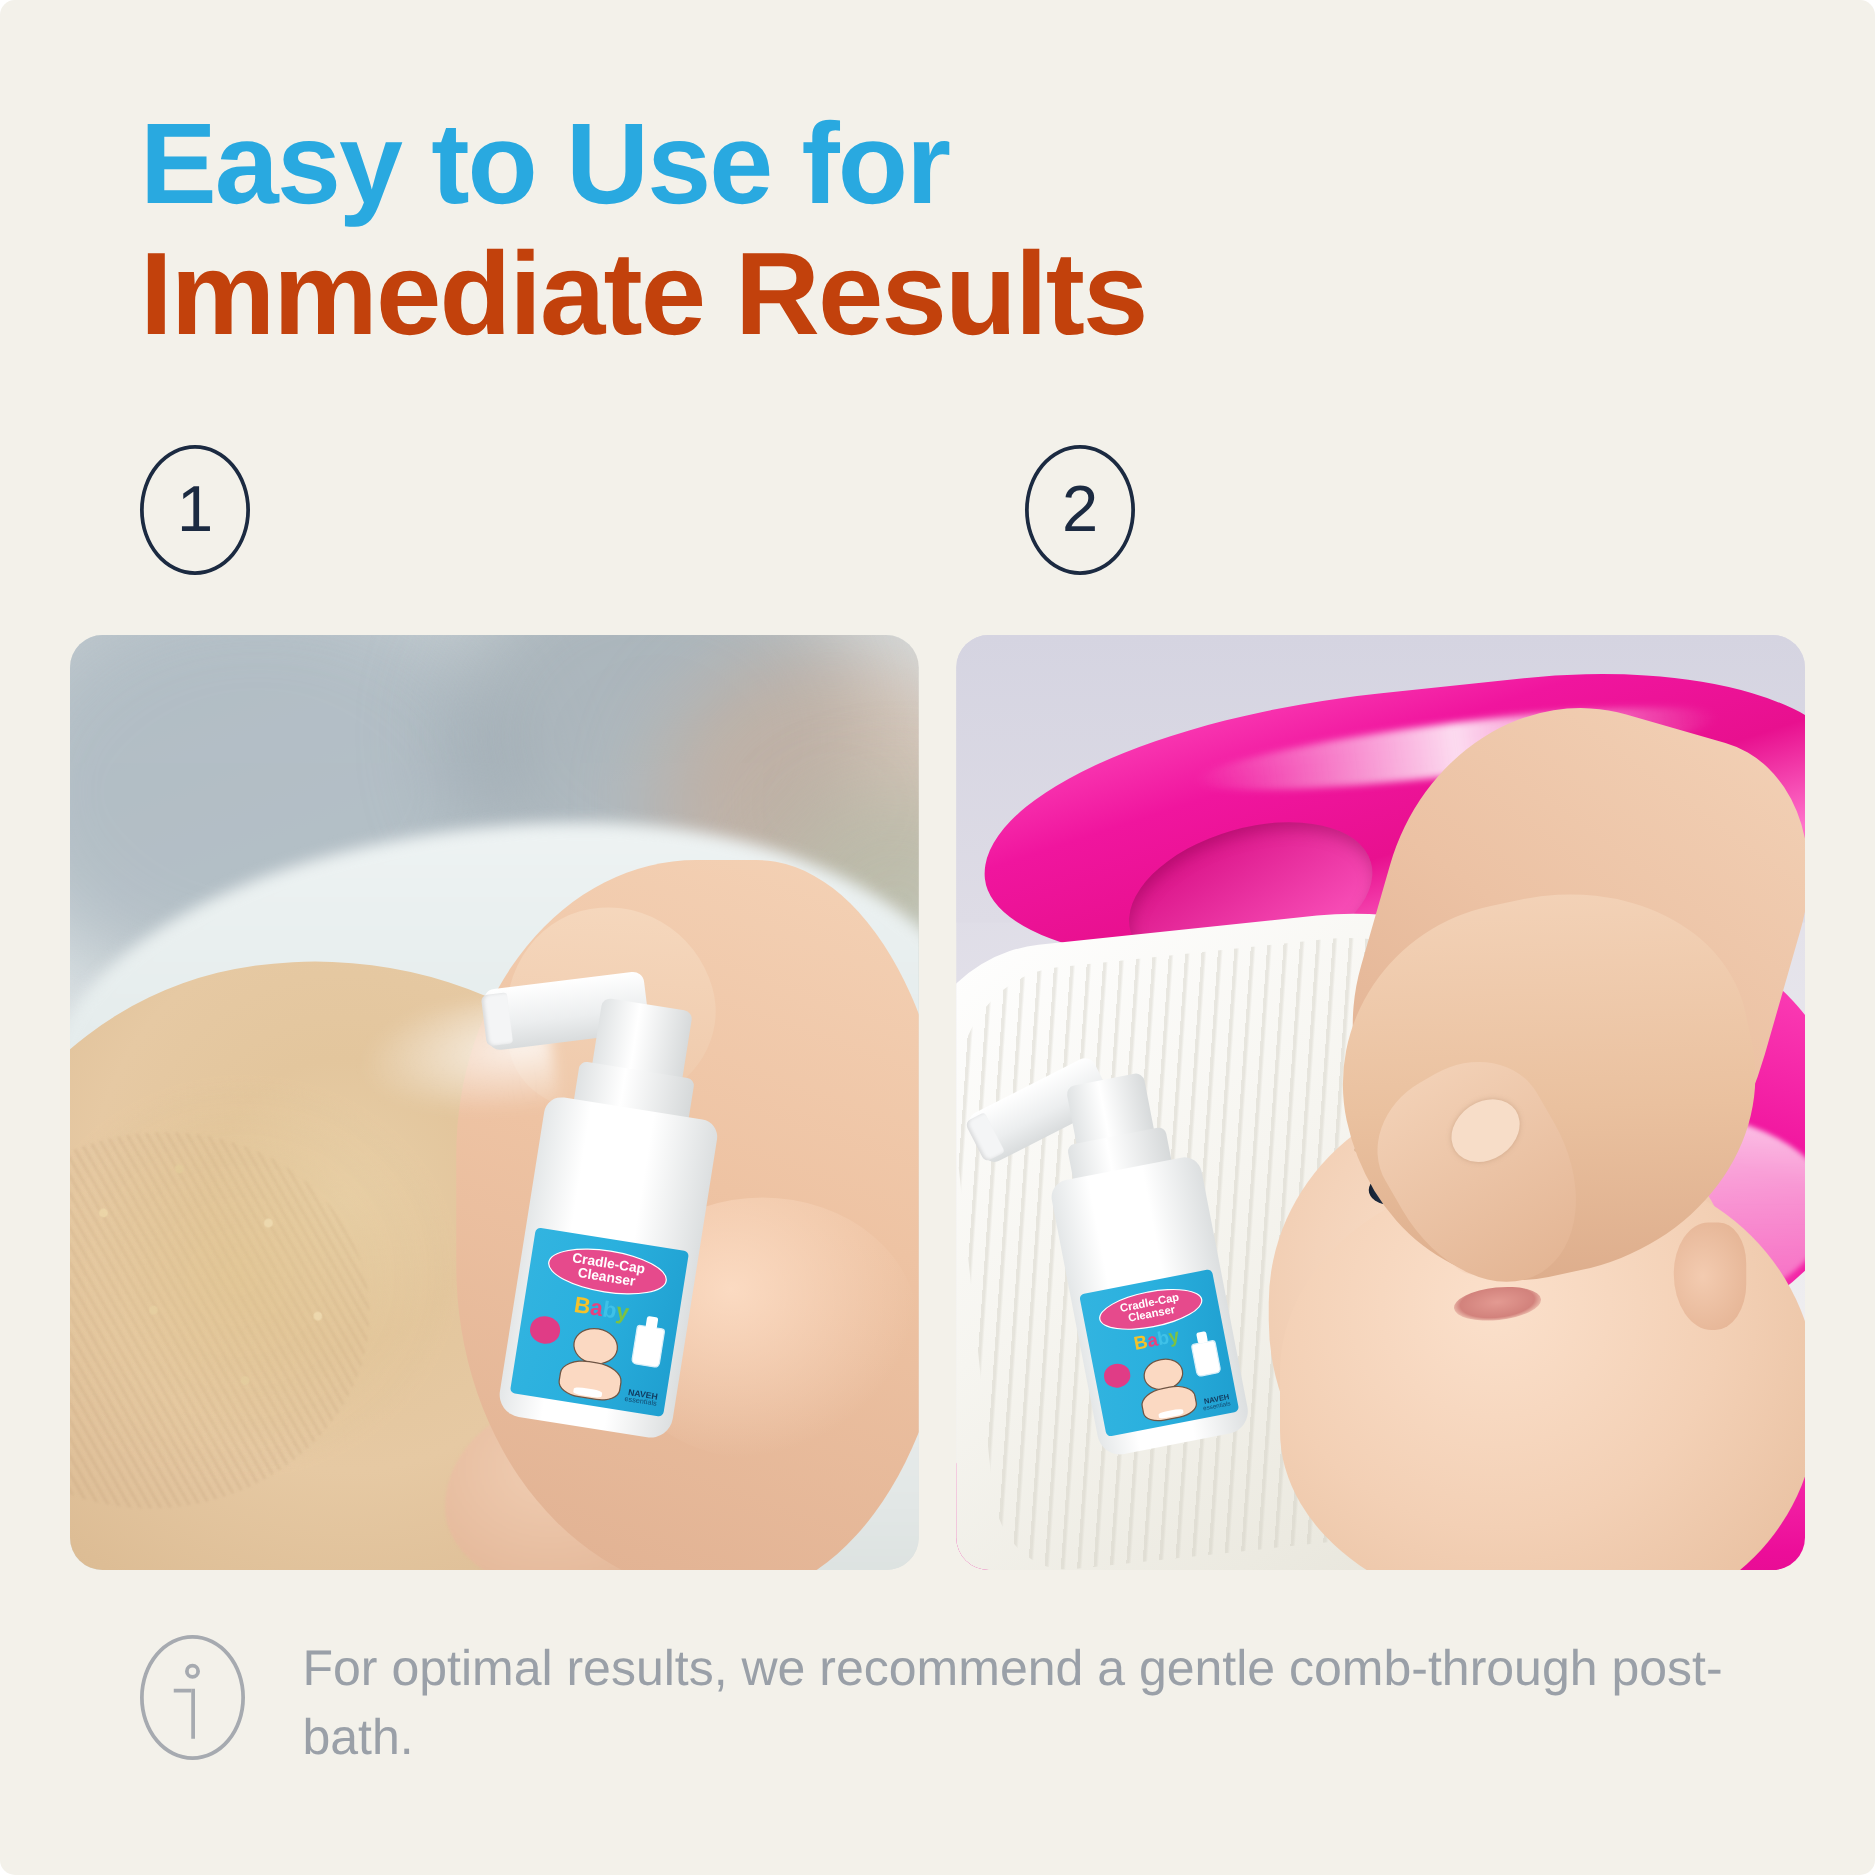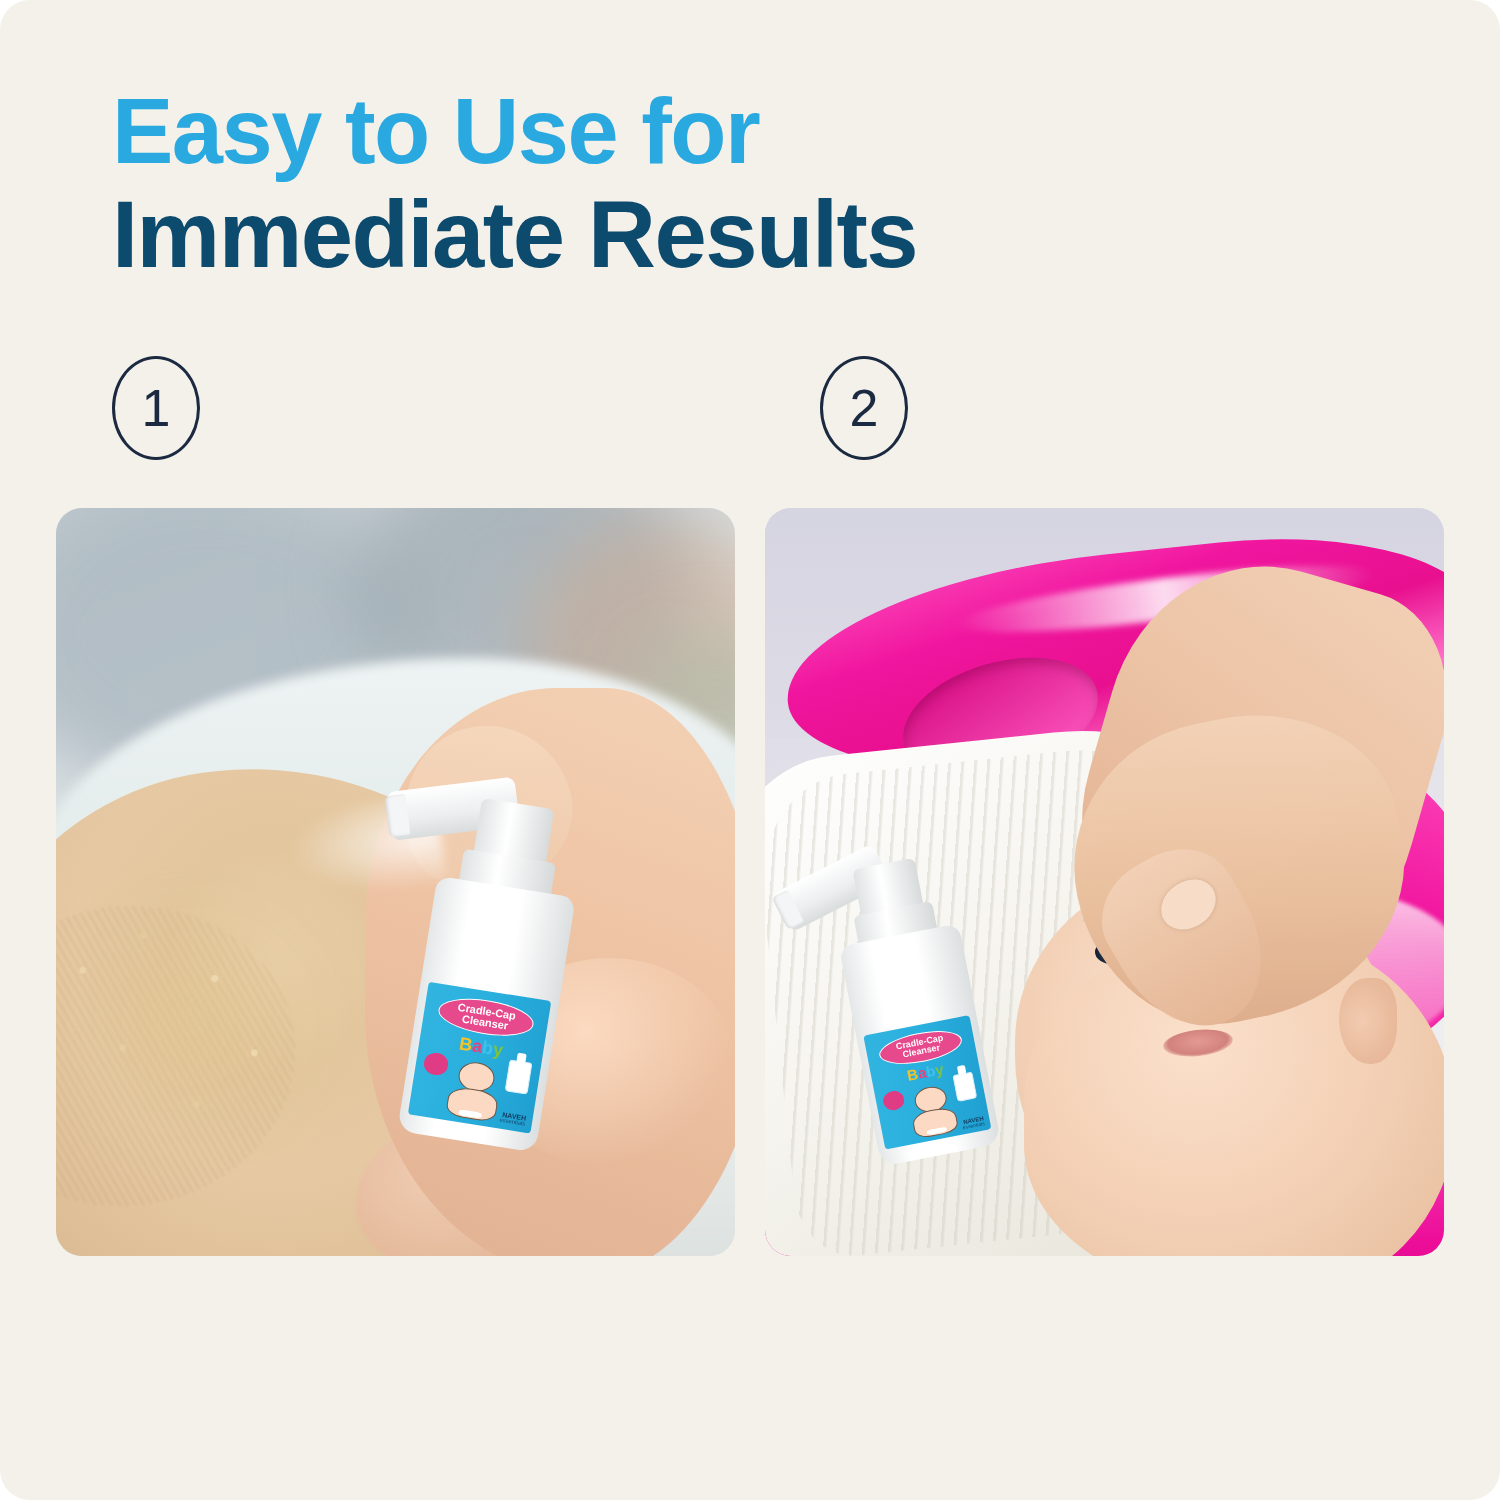--- a/index.html
+++ b/index.html
@@ -21,7 +21,7 @@
     width: 1500px;
     height: 1500px;
     background: #f3f1ea;
-    border-radius: 30px;
+    border-radius: 12px;
     overflow: hidden;
   }
 

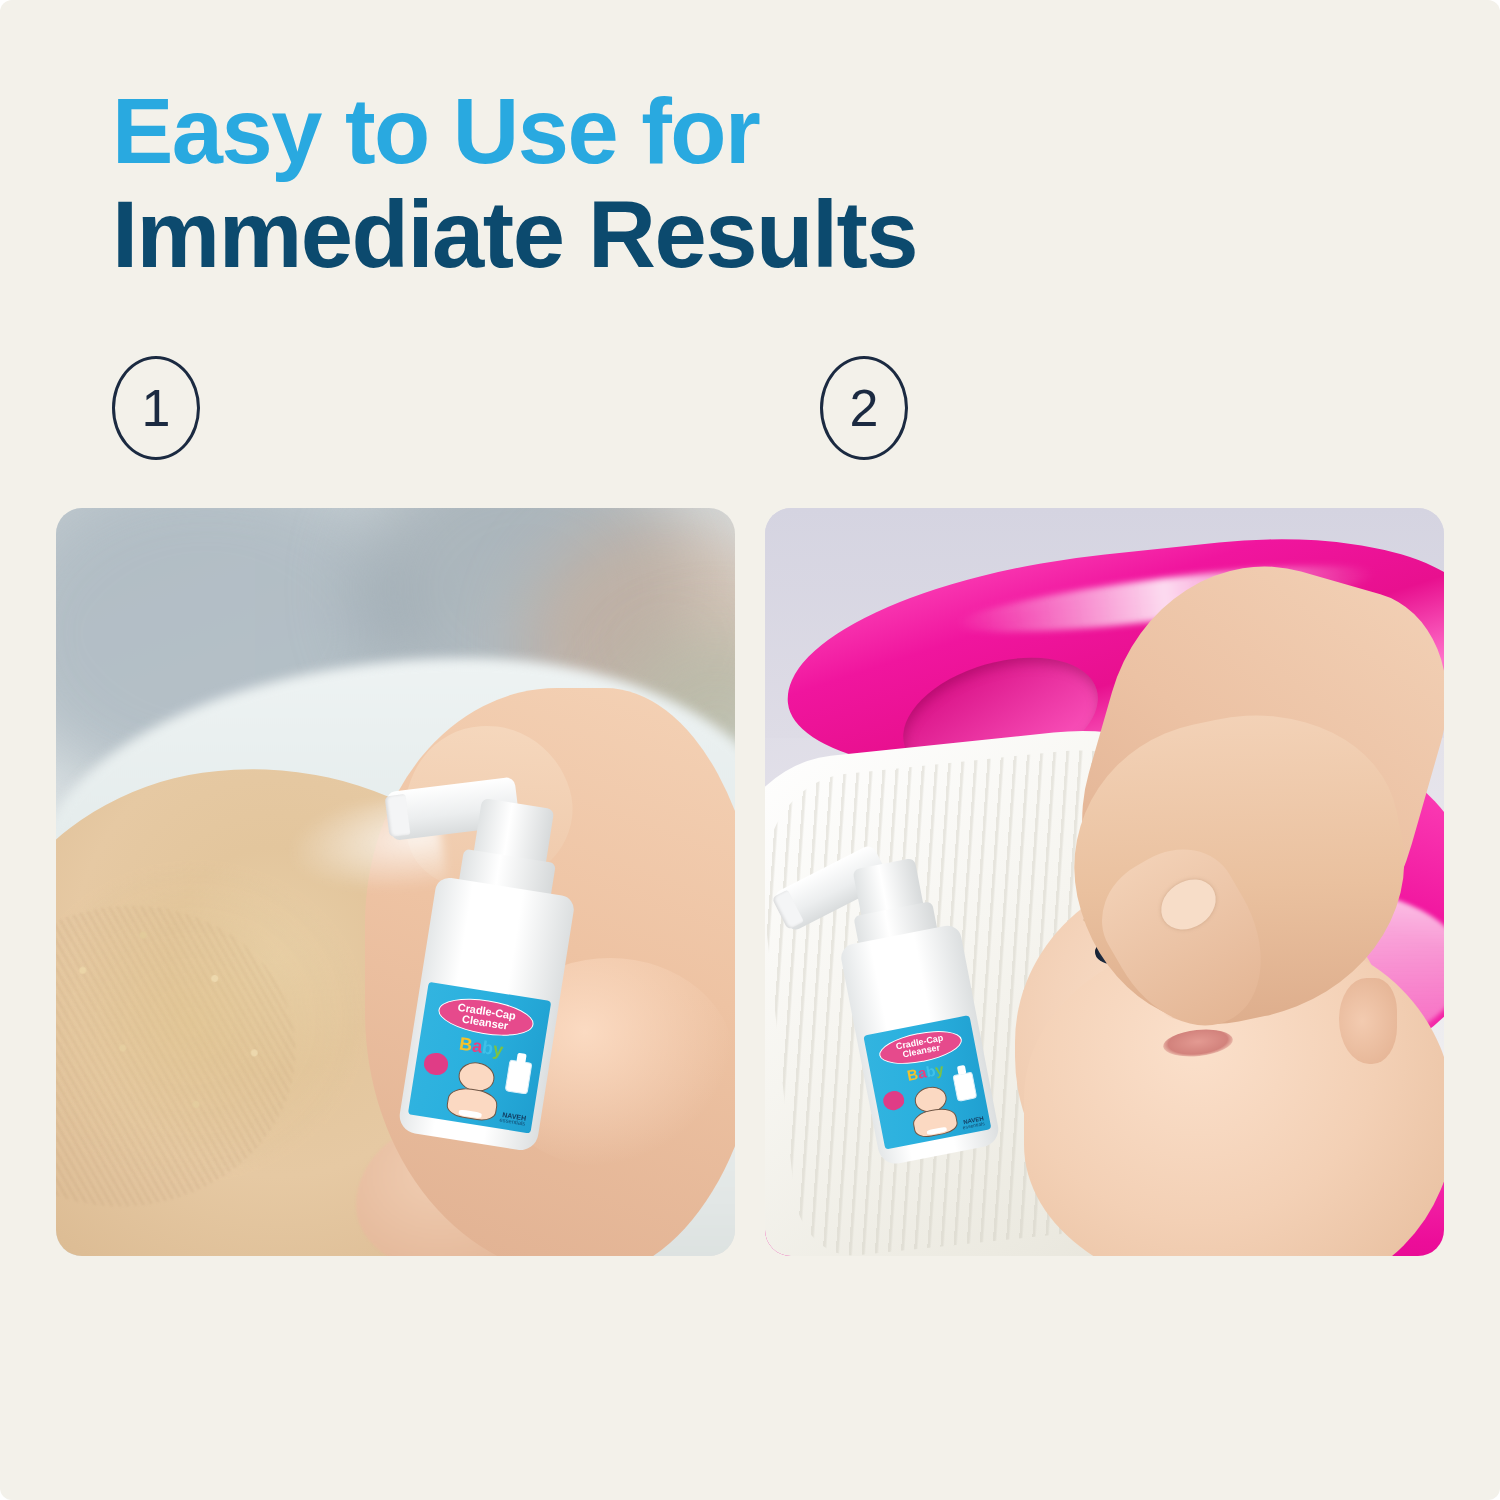--- a/index.html
+++ b/index.html
@@ -44,7 +44,7 @@
   }
   #head-line-2 {
     font-size: 94px;
-    color: #0c4a6e;
+    color: #c2410c;
     margin-top: 8px;
   }
 

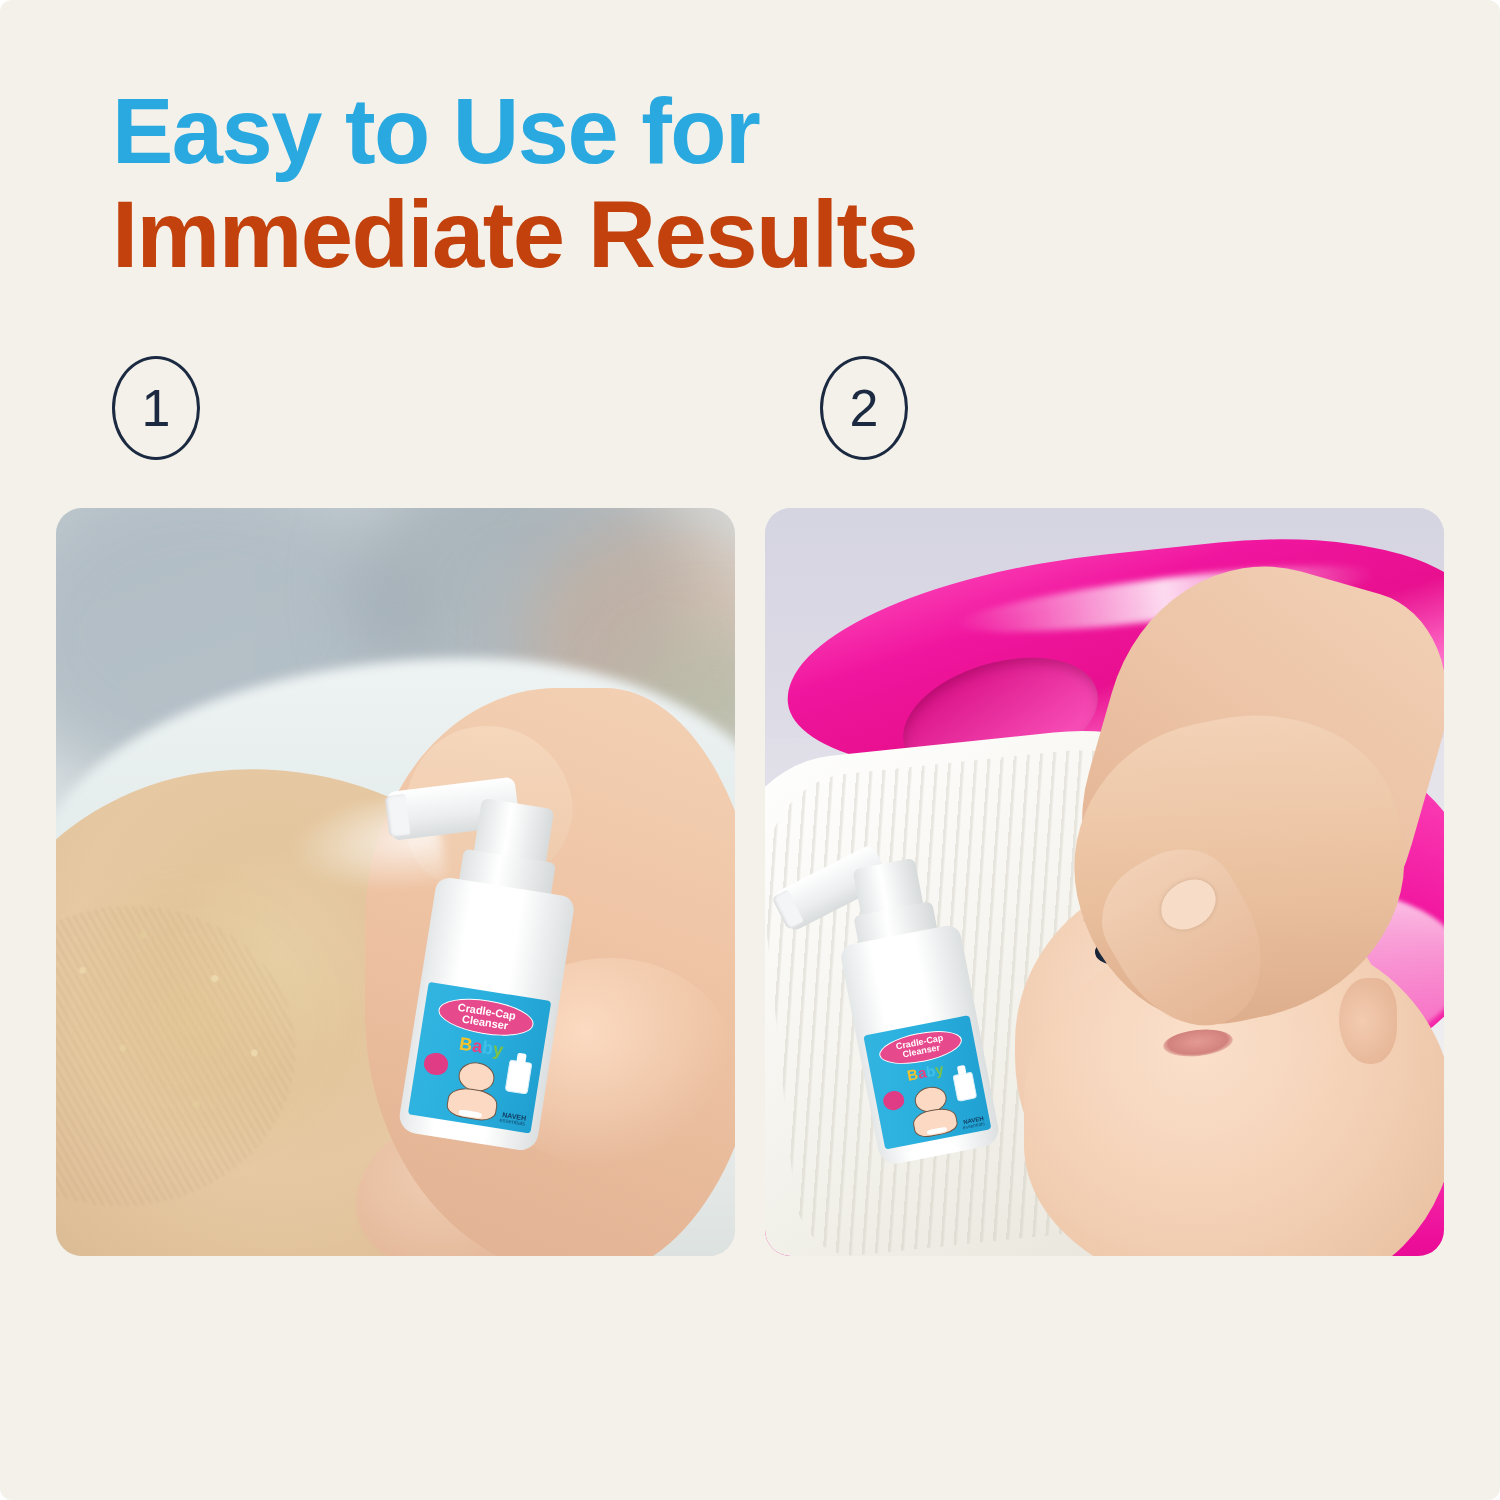--- a/index.html
+++ b/index.html
@@ -754,6 +754,14 @@
 
   </div>
 
+  <div id="footer-note">
+    <div id="info-badge">
+      <div class="dot"></div>
+      <div class="serif"></div>
+      <div class="stem"></div>
+    </div>
+    <div id="footer-text">For optimal results, we recommend a gentle comb-through post-bath.</div>
+  </div>
 
 </div>
 

